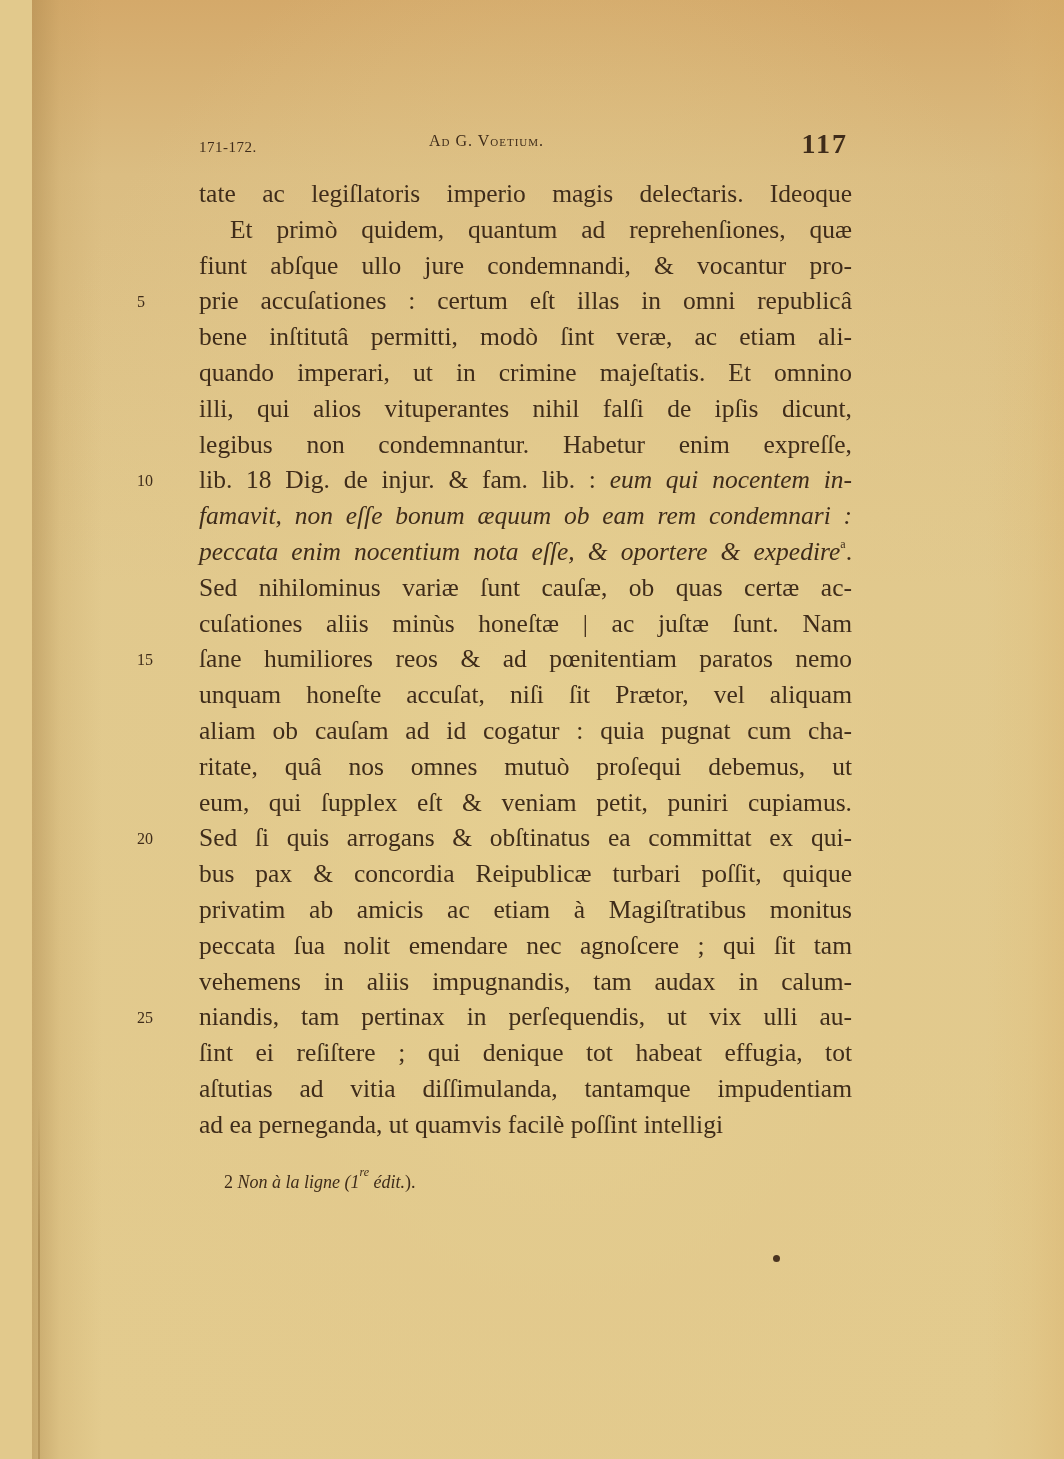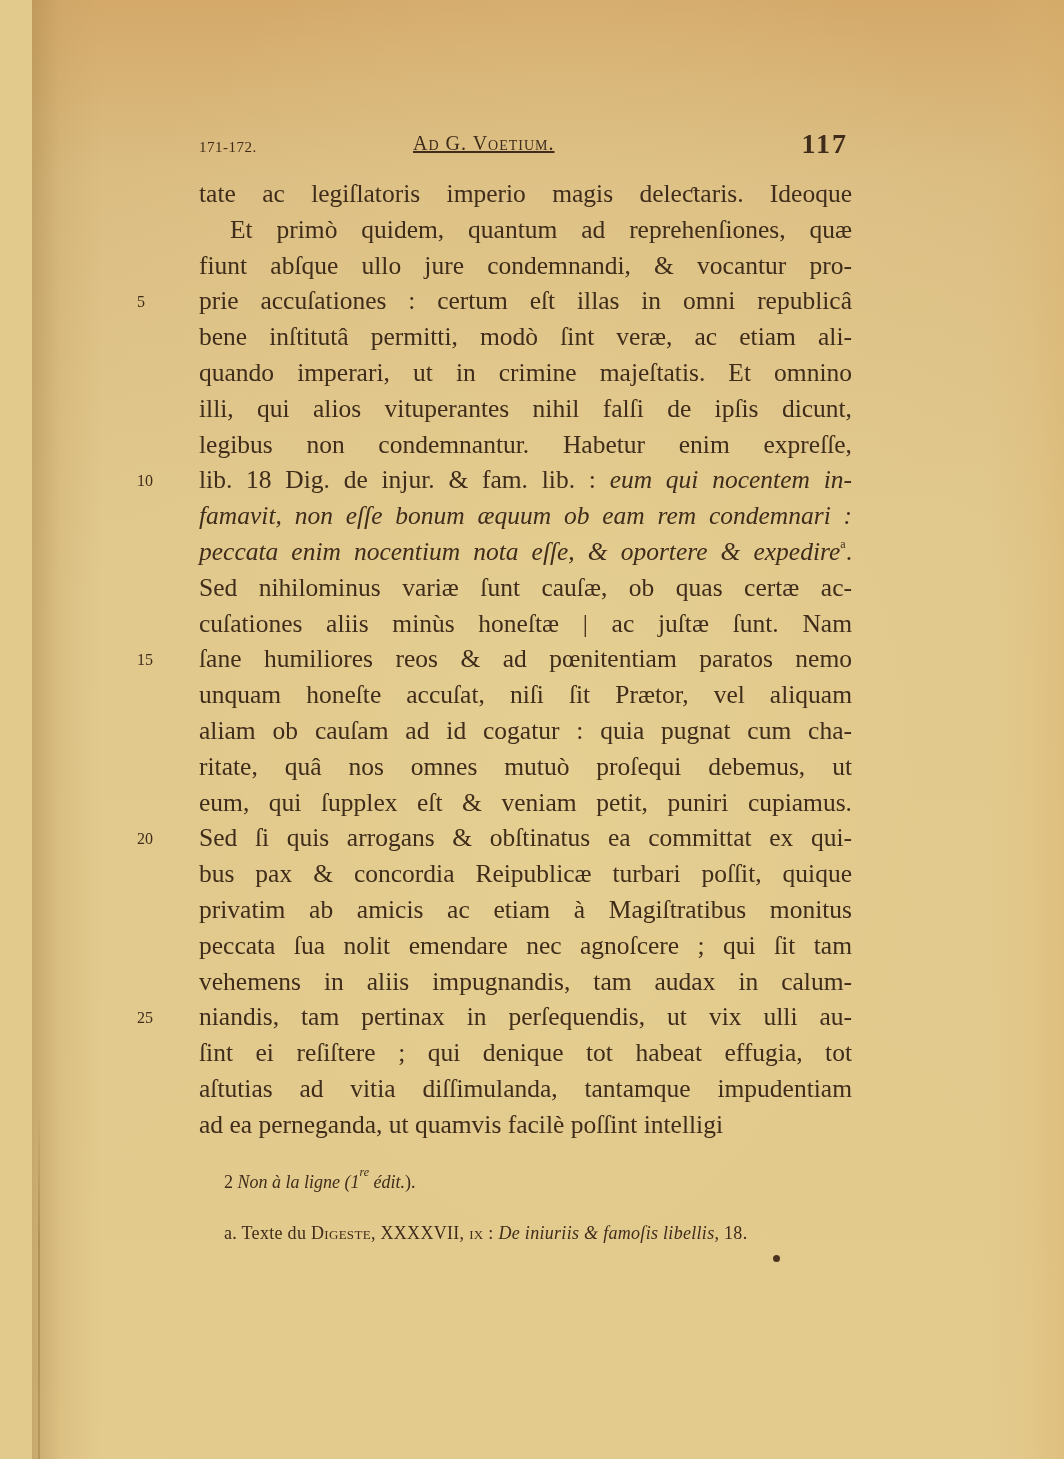--- a/index.html
+++ b/index.html
@@ -48,10 +48,9 @@
       font-size: 15px; letter-spacing: 0.5px;
     }
     .header .title {
-      position: absolute; left: 214px; top: 6px;
-      font-size: 20px; letter-spacing: 1px;
+      position: absolute; left: 230px; top: 6px;
+      font-size: 16px; letter-spacing: 1px;
       font-variant: small-caps;
-      text-decoration: underline;
     }
     .header .pagenum {
       position: absolute; right: 4px; top: 2px;

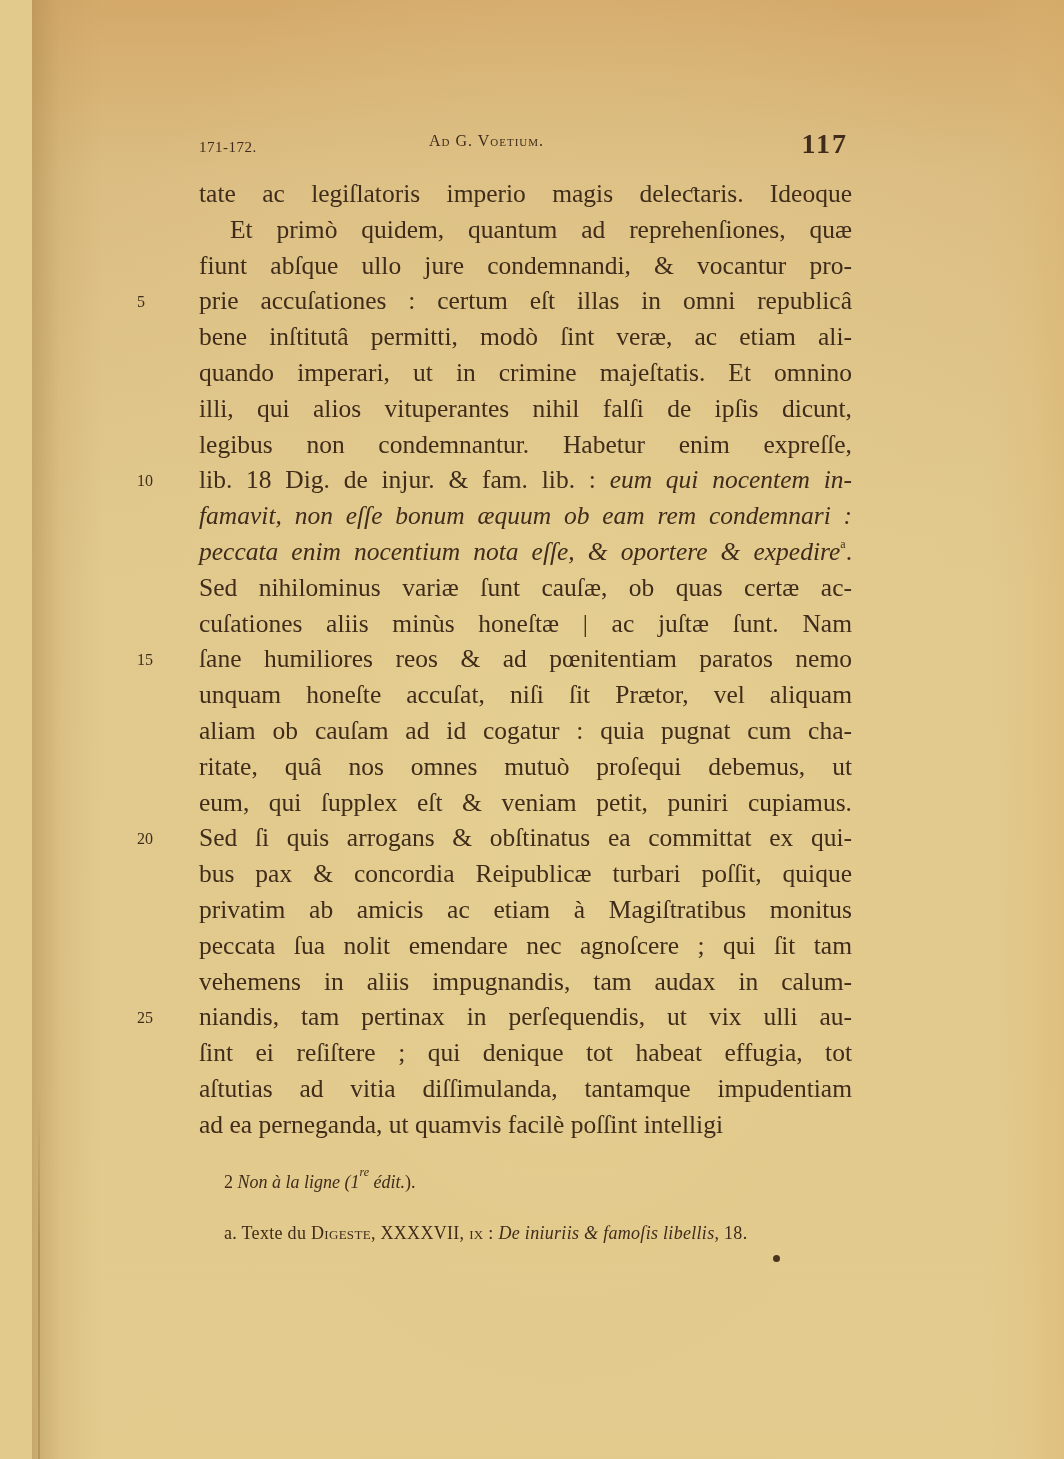--- a/index.html
+++ b/index.html
@@ -222,13 +222,6 @@
       <span>2</span>
       <span class="it"><span>Non à la ligne (</span><span>1</span><sup>re</sup><span> édit.</span></span><span>).</span>
     </div>
-    <div class="fn2">
-      <span>a.</span>
-      <span>Texte du</span>
-      <span class="sc">Digeste</span><span>, XXXXVII,</span>
-      <span class="sc">ix</span><span> :</span>
-      <span class="it">De iniuriis &amp; famoſis libellis</span><span>, 18.</span>
-    </div>
   </div>
 
   <div class="dot"></div>

